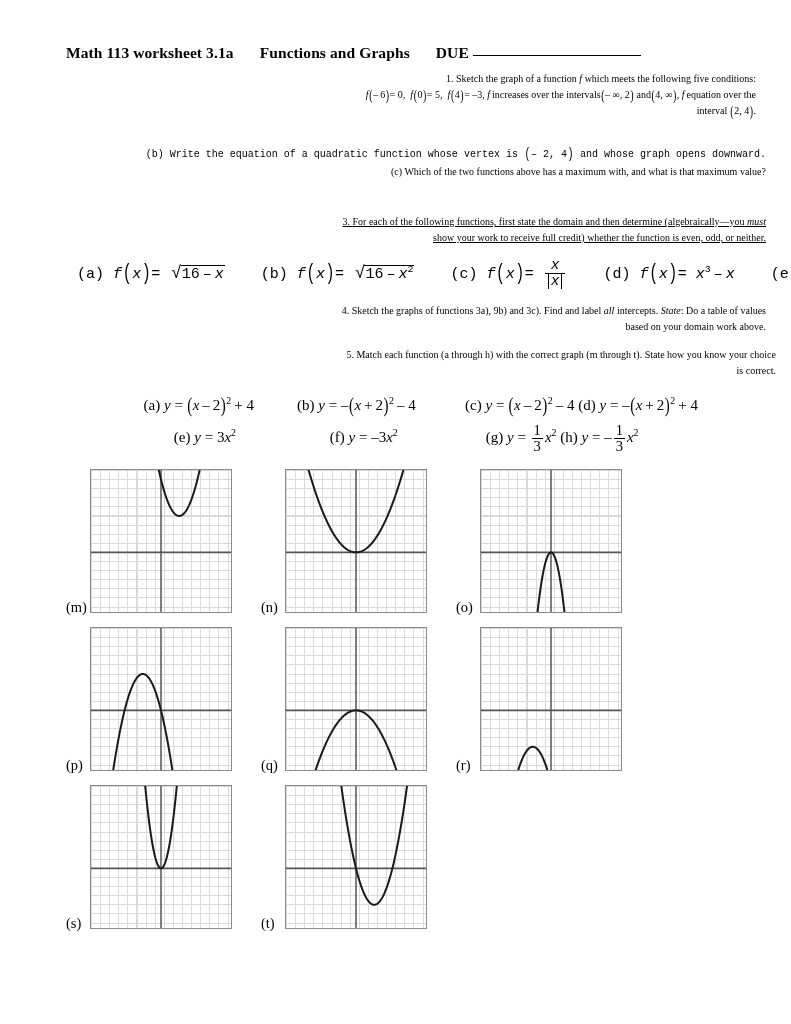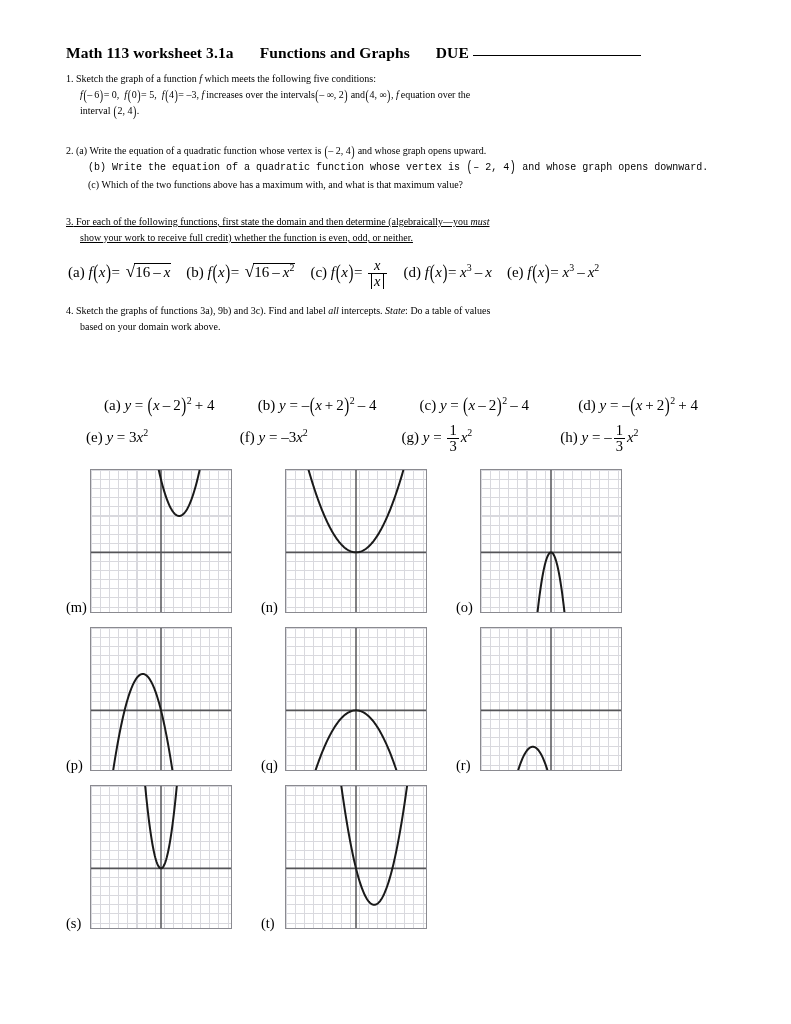--- a/index.html
+++ b/index.html
@@ -20,6 +20,7 @@
     left: 0; top: 0;
     width: 791px;
     height: 1024px;
+    text-align: right;
   }
 
   

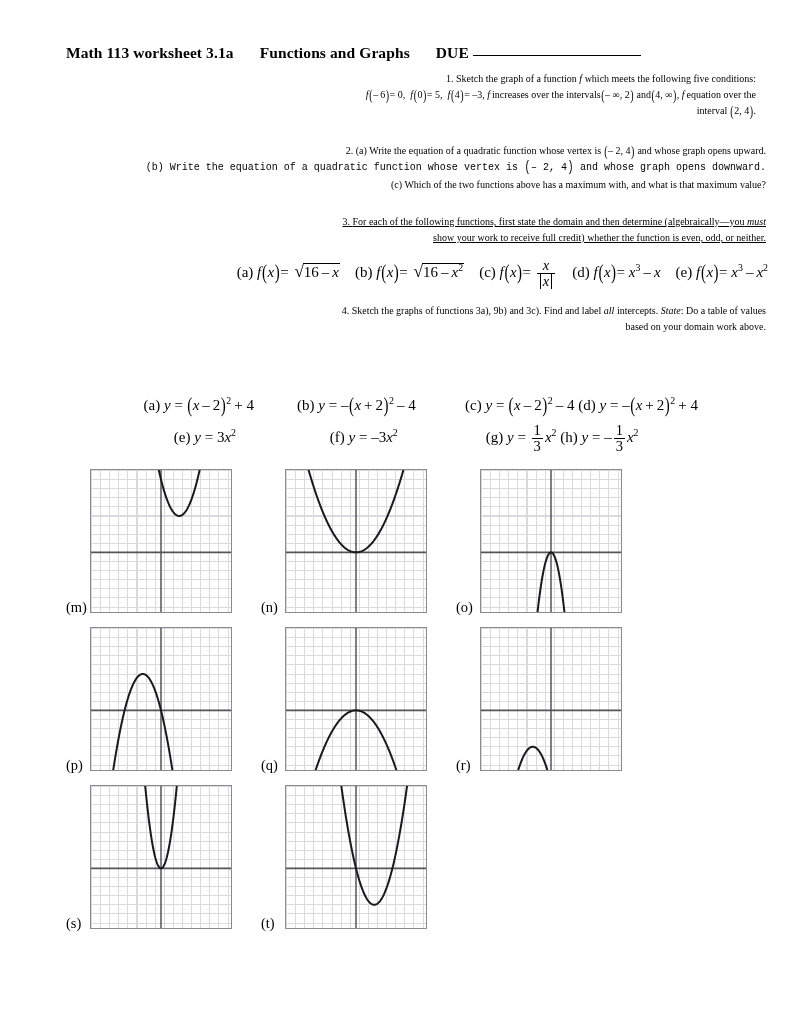--- a/index.html
+++ b/index.html
@@ -151,13 +151,6 @@
   </div>
 
   <div class="block" style="left:66px; top:144px; width:700px;">
-    <div class="blk-line">
-      <span>2.</span>
-      <span>(a)</span>
-      <span>Write the equation of a quadratic function whose vertex is</span>
-      <span class="paren-big">(</span><span>– 2, 4</span><span class="paren-big">)</span>
-      <span>and whose graph opens upward.</span>
-    </div>
     <div class="blk-line indent2" style="margin-top:4px;font-family:Liberation Mono, monospace;">
       <span>(b)</span>
       <span>Write the equation of a quadratic function whose vertex is</span>

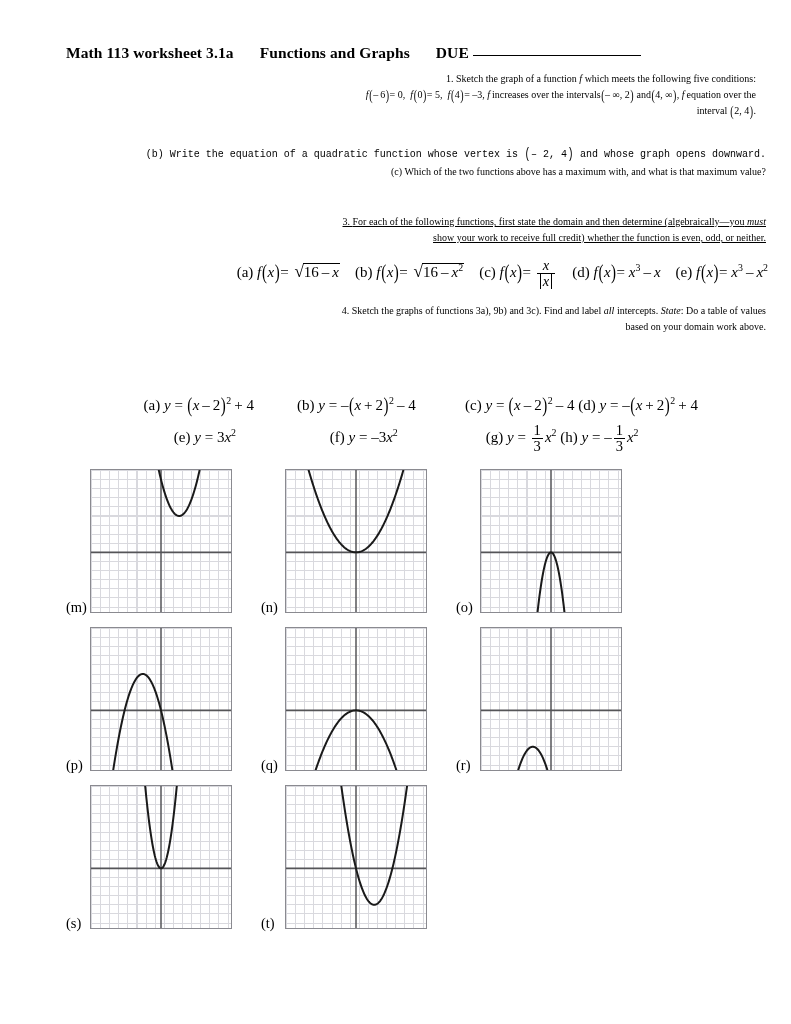--- a/index.html
+++ b/index.html
@@ -172,7 +172,7 @@
     <div class="blk-line indent1" style="margin-top:3px;">show your work to receive full credit) whether the function is even, odd, or neither.</div>
   </div>
 
-  <div class="block" style="left:68px; top:258px; width:700px; font-size:15px;">
+  <div class="block" style="left:77px; top:258px; width:700px; font-size:15px;font-family:Liberation Mono, monospace;">
     <div class="blk-line">
       <span>
         <span>(a)</span>

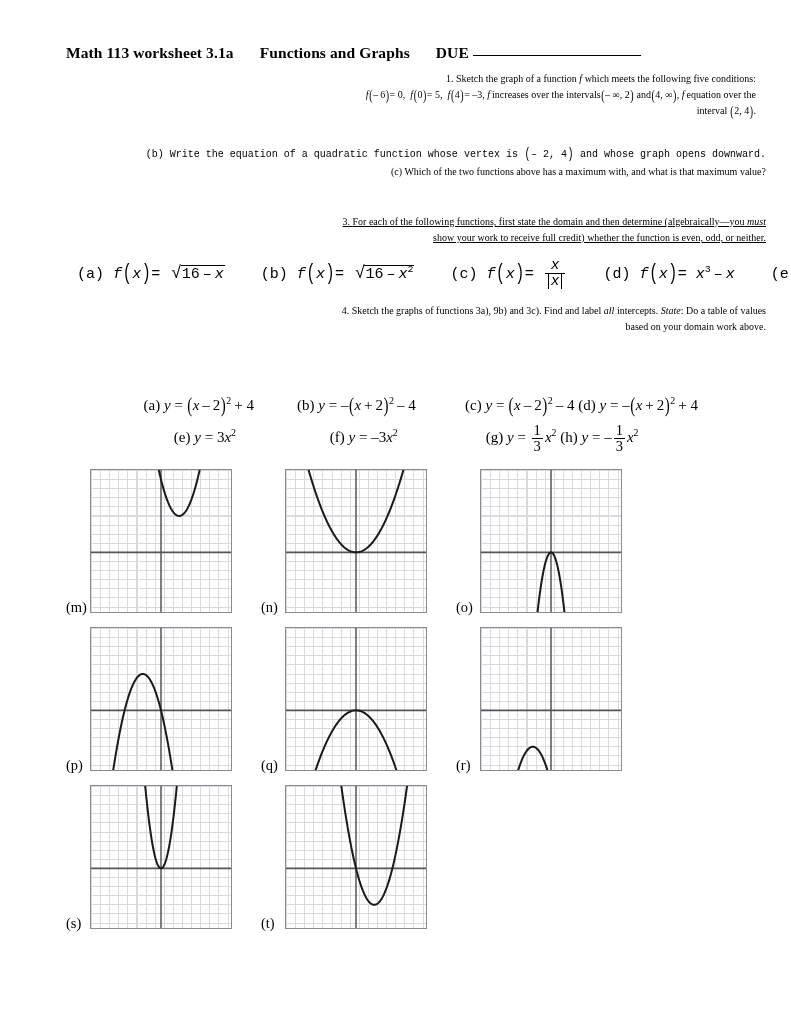--- a/index.html
+++ b/index.html
@@ -220,6 +220,13 @@
     <div class="blk-line indent1" style="margin-top:3px;">based on your domain work above.</div>
   </div>
 
+  <div class="block" style="left:66px; top:348px; width:710px;">
+    <div class="blk-line">
+      <span>5.</span>
+      <span>Match each function (a through h) with the correct graph (m through t). State how you know your choice</span>
+    </div>
+    <div class="blk-line indent1" style="margin-top:3px;">is correct.</div>
+  </div>
 
   <div class="block" style="left:104px; top:396px; font-size:15px;">
     <div class="blk-line">

